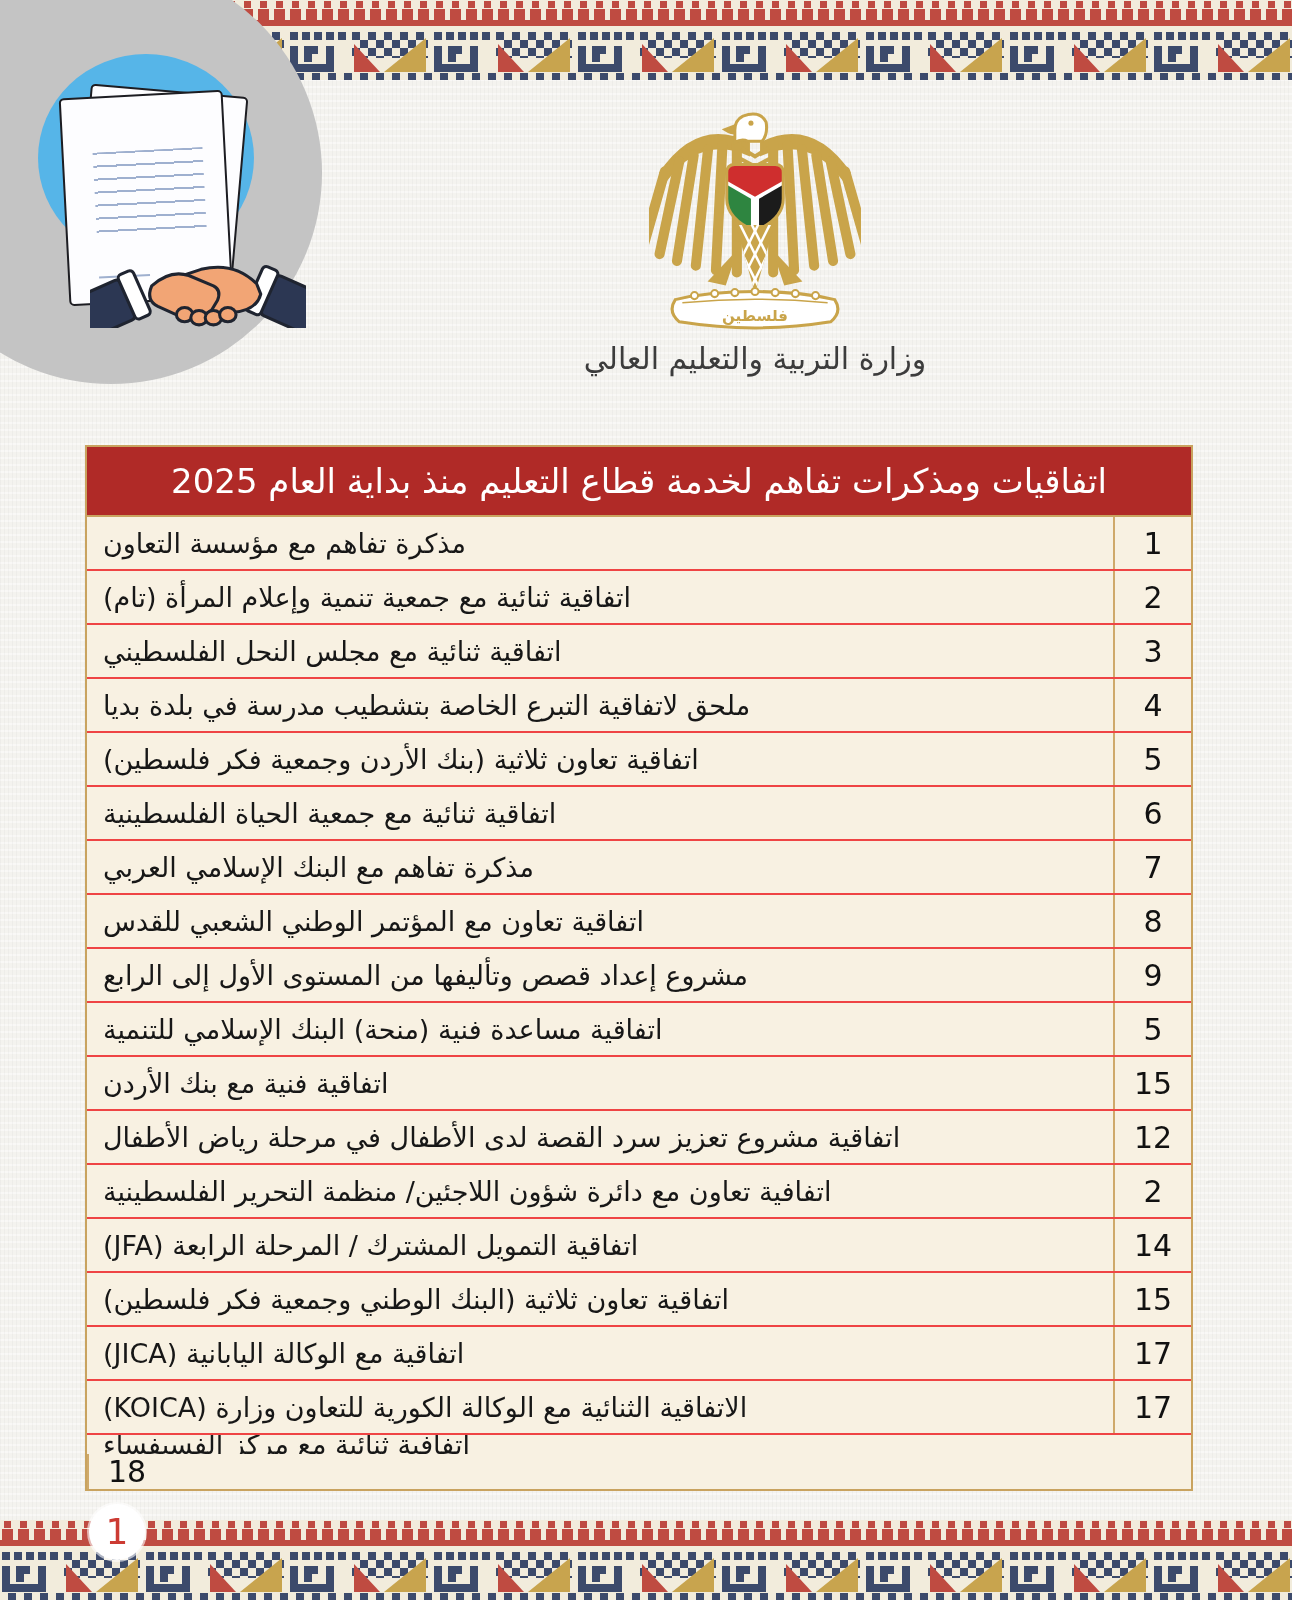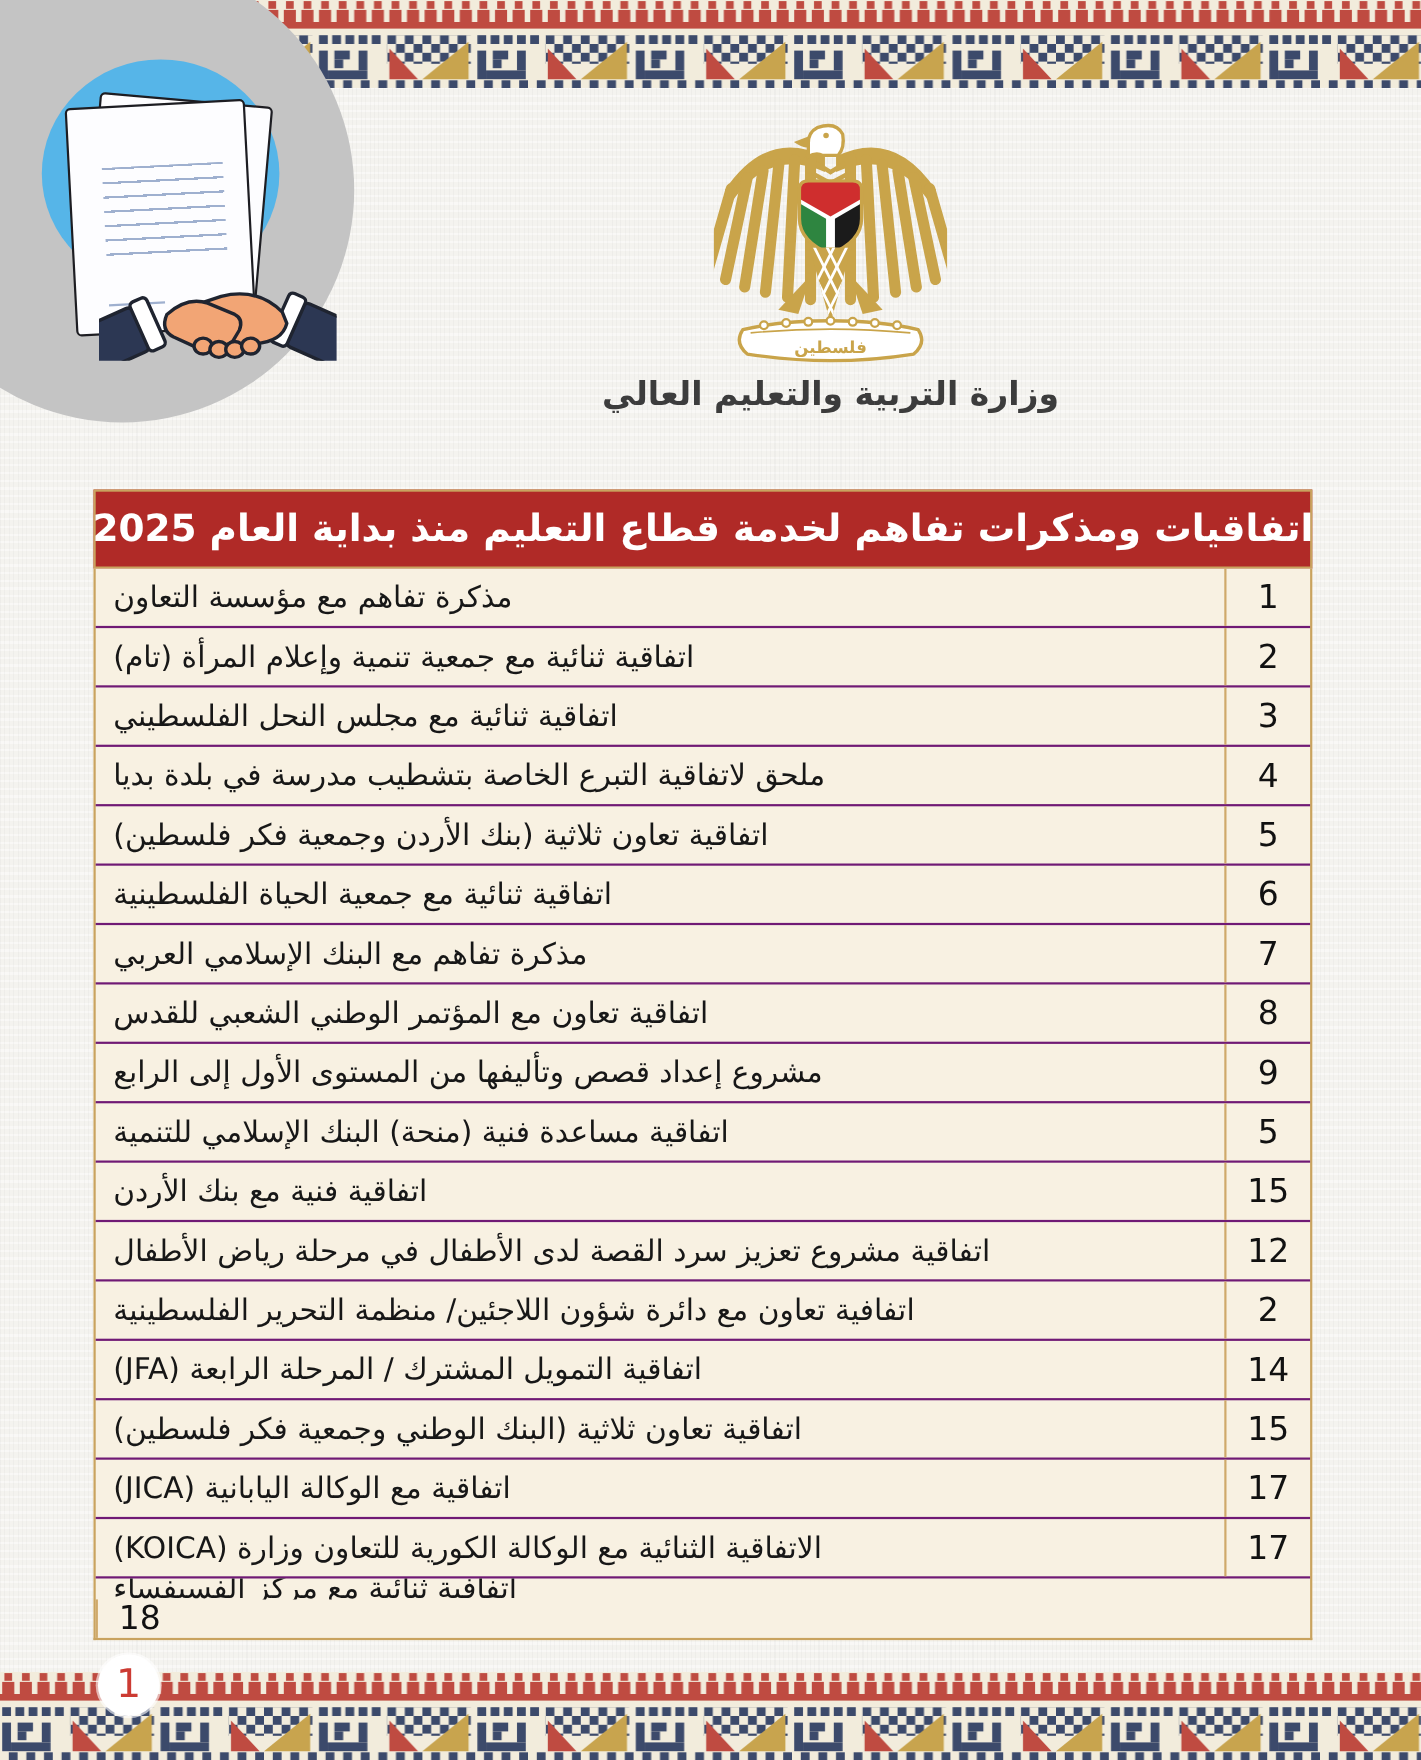--- a/index.html
+++ b/index.html
@@ -33,7 +33,7 @@
   
   .emblem { position:absolute; left:649px; top:108px; width:212px; height:232px; z-index:2; }
   .ministry-name { position:absolute; left:545px; top:341px; width:420px; text-align:center;
-                   direction:rtl; font-size:30px; font-weight:bold; color:#3c3c3c; z-index:2; }
+                   direction:rtl; font-size:30px; font-weight:normal; color:#3c3c3c; z-index:2; }
 
   
   .title-banner { position:absolute; left:85px; top:445px; width:1108px; height:72px;

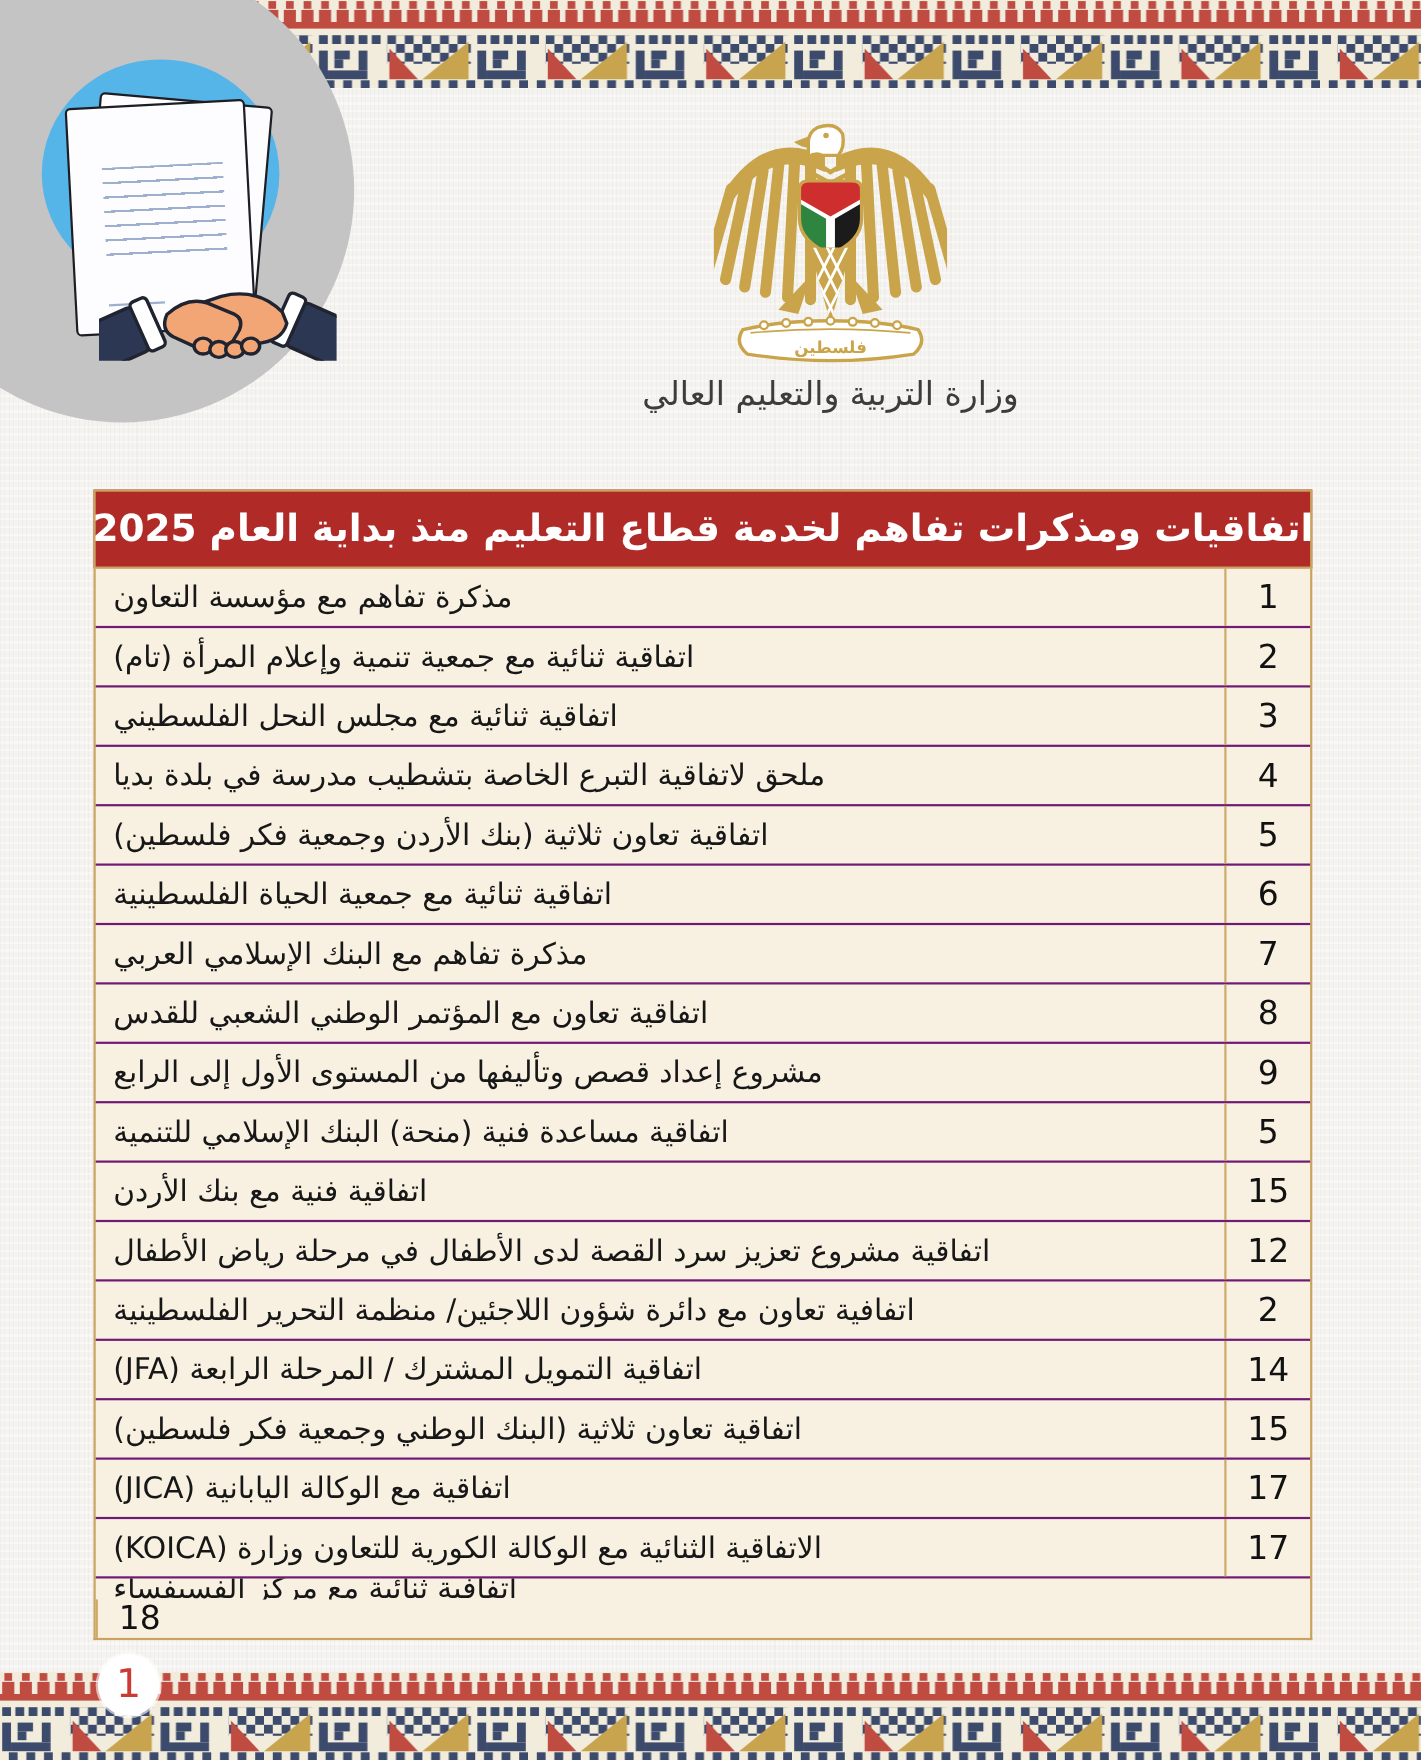--- a/index.html
+++ b/index.html
@@ -39,7 +39,7 @@
   .title-banner { position:absolute; left:85px; top:445px; width:1108px; height:72px;
                   background:#b02a27; border:2px solid #c9a35f; z-index:3;
                   display:flex; align-items:center; justify-content:center; }
-  .title-banner span { direction:rtl; color:#ffffff; font-size:34px; font-weight:bold; white-space:nowrap; }
+  .title-banner span { direction:rtl; color:#ffffff; font-size:34px; font-weight:normal; white-space:nowrap; }
 
   
   .agreements-table { position:absolute; left:85px; top:517px; width:1108px; z-index:3;

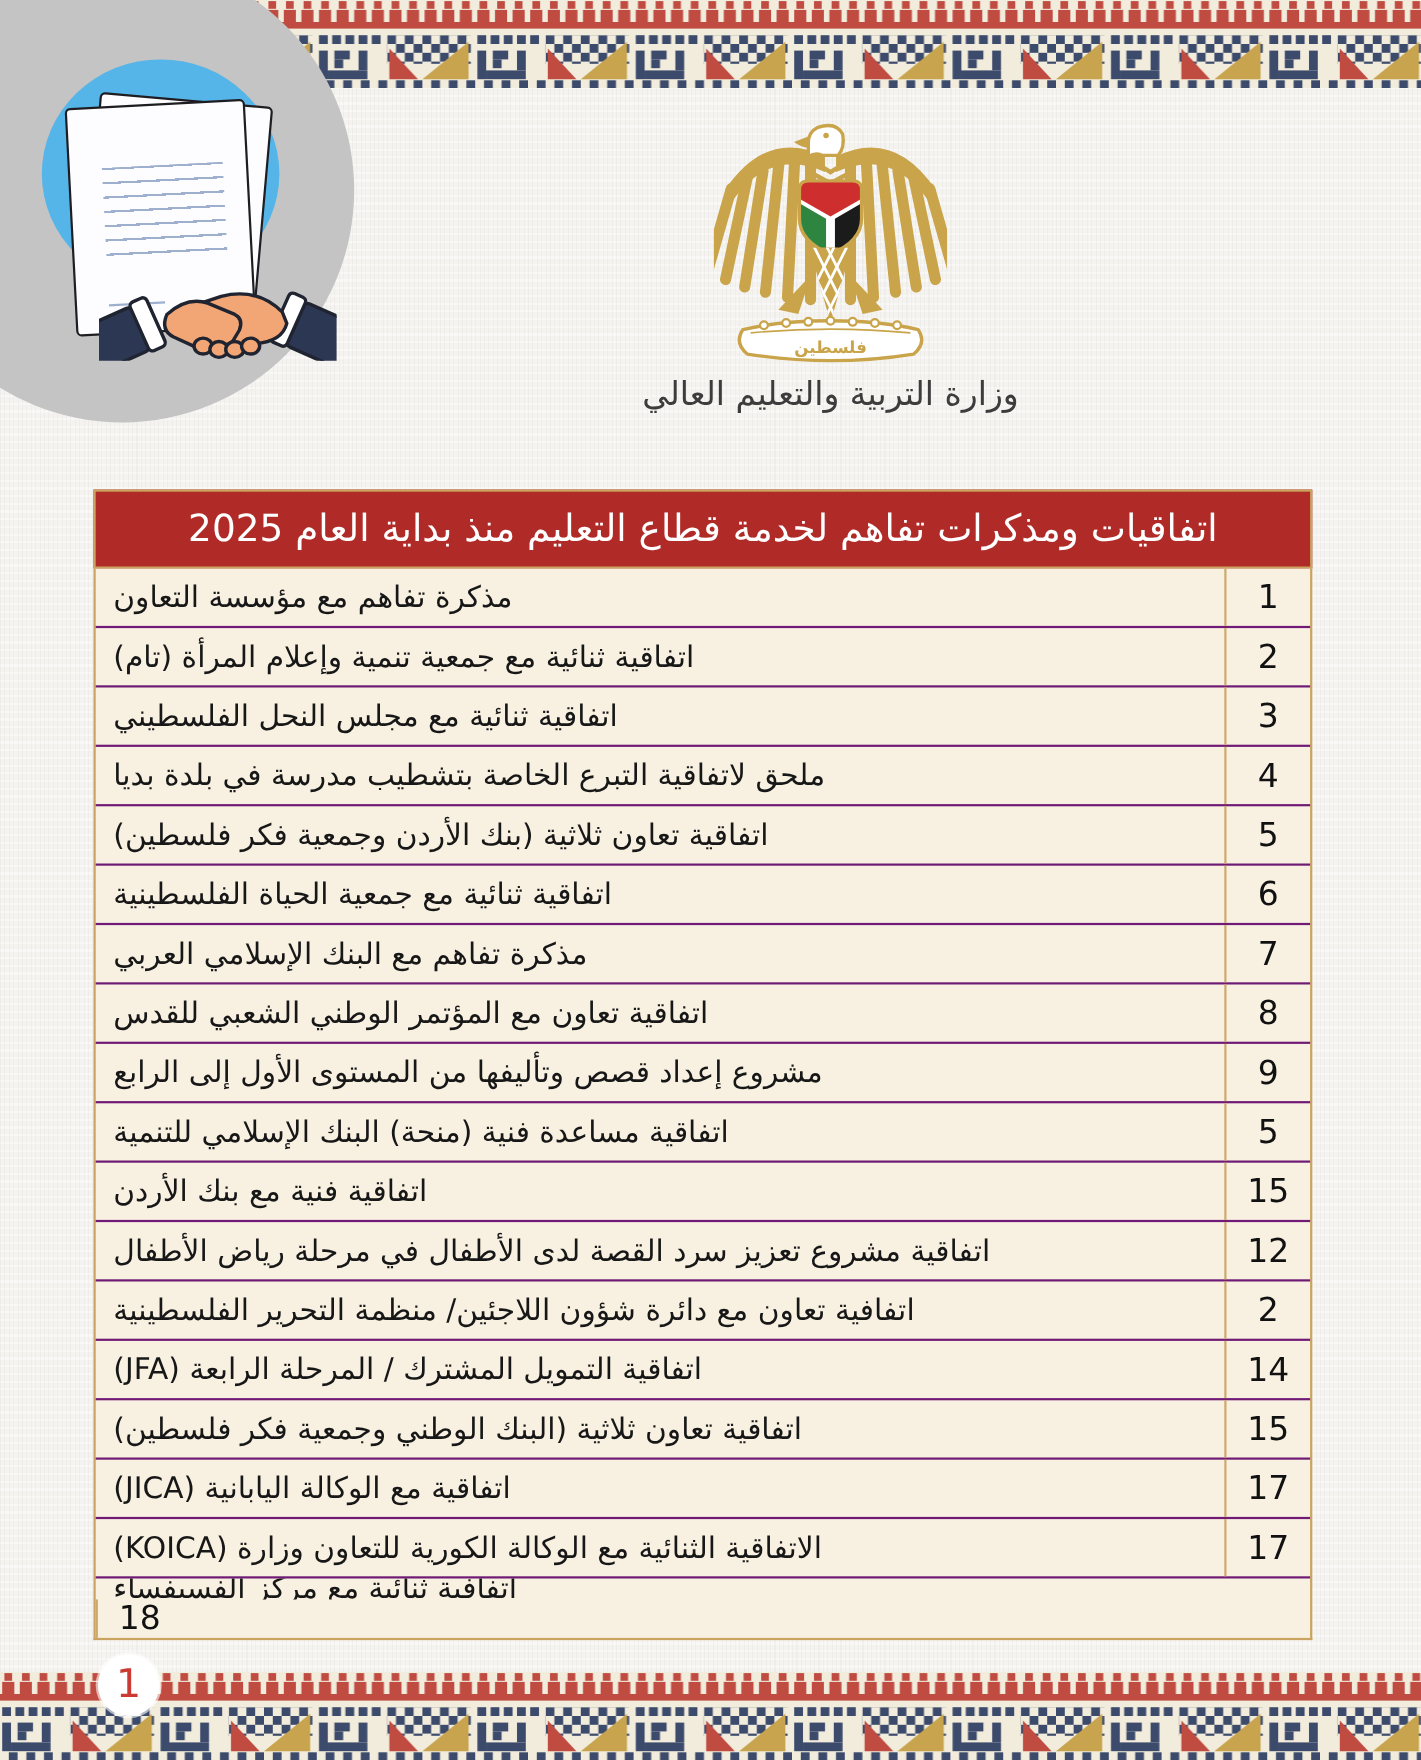--- a/index.html
+++ b/index.html
@@ -44,7 +44,7 @@
   
   .agreements-table { position:absolute; left:85px; top:517px; width:1108px; z-index:3;
                       border:2px solid #c9a35f; border-top:none; background:#f8f1e2; }
-  .t-row { display:flex; height:54px; border-bottom:2px solid #701a75; }
+  .t-row { display:flex; height:54px; border-bottom:2px solid #ef4444; }
   .t-row:last-child { border-bottom:none;flex-direction:column; }
   .t-text { flex:1; display:flex; align-items:center; justify-content:flex-end;
             direction:rtl; text-align:right; padding:0 26px 0 16px;

